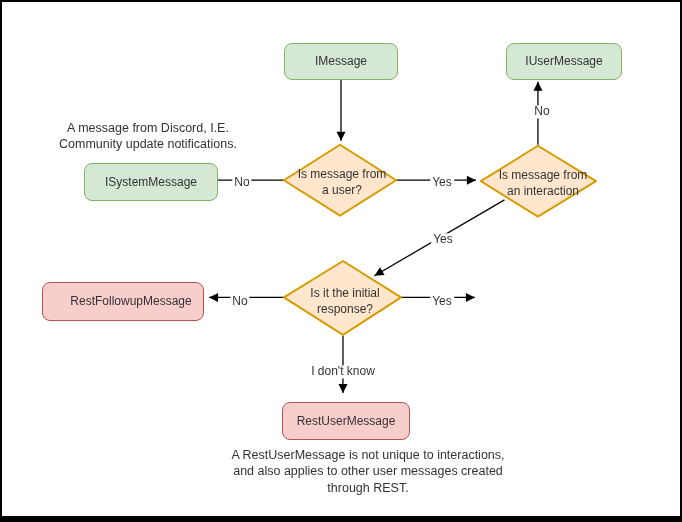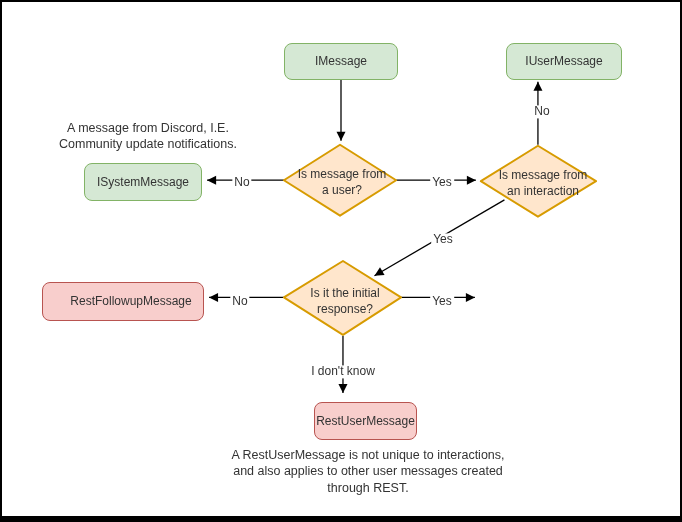--- a/index.html
+++ b/index.html
@@ -82,7 +82,7 @@
 
   <div class="node green" style="left:504px; top:41px; width:116px; height:37px;">IUserMessage</div>
 
-  <div class="node green" style="left:82px; top:161px; width:118px; height:38px;">ISystemMessage</div>
+  <div class="node green" style="left:82px; top:161px; width:134px; height:38px;">ISystemMessage</div>
 
   <div class="node red" style="left:40px; top:280px; width:162px; height:39px;padding-left:16px;">RestFollowupMessage</div>
 

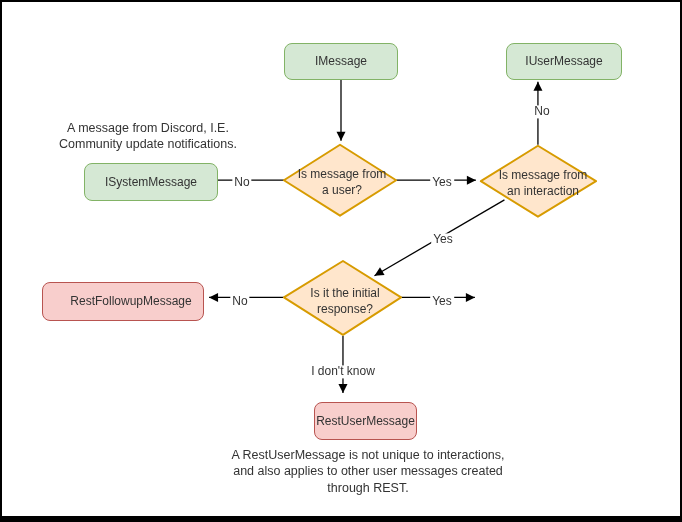--- a/index.html
+++ b/index.html
@@ -87,7 +87,7 @@
   <div class="node red" style="left:40px; top:280px; width:162px; height:39px;padding-left:16px;">RestFollowupMessage</div>
 
 
-  <div class="node red" style="left:280px; top:400px; width:103px; height:38px;margin-left:32px;">RestUserMessage</div>
+  <div class="node red" style="left:280px; top:400px; width:128px; height:38px;">RestUserMessage</div>
 
   <div class="diamond-label" style="left:340px; top:181px; width:120px;">Is message from
 a user?</div>

